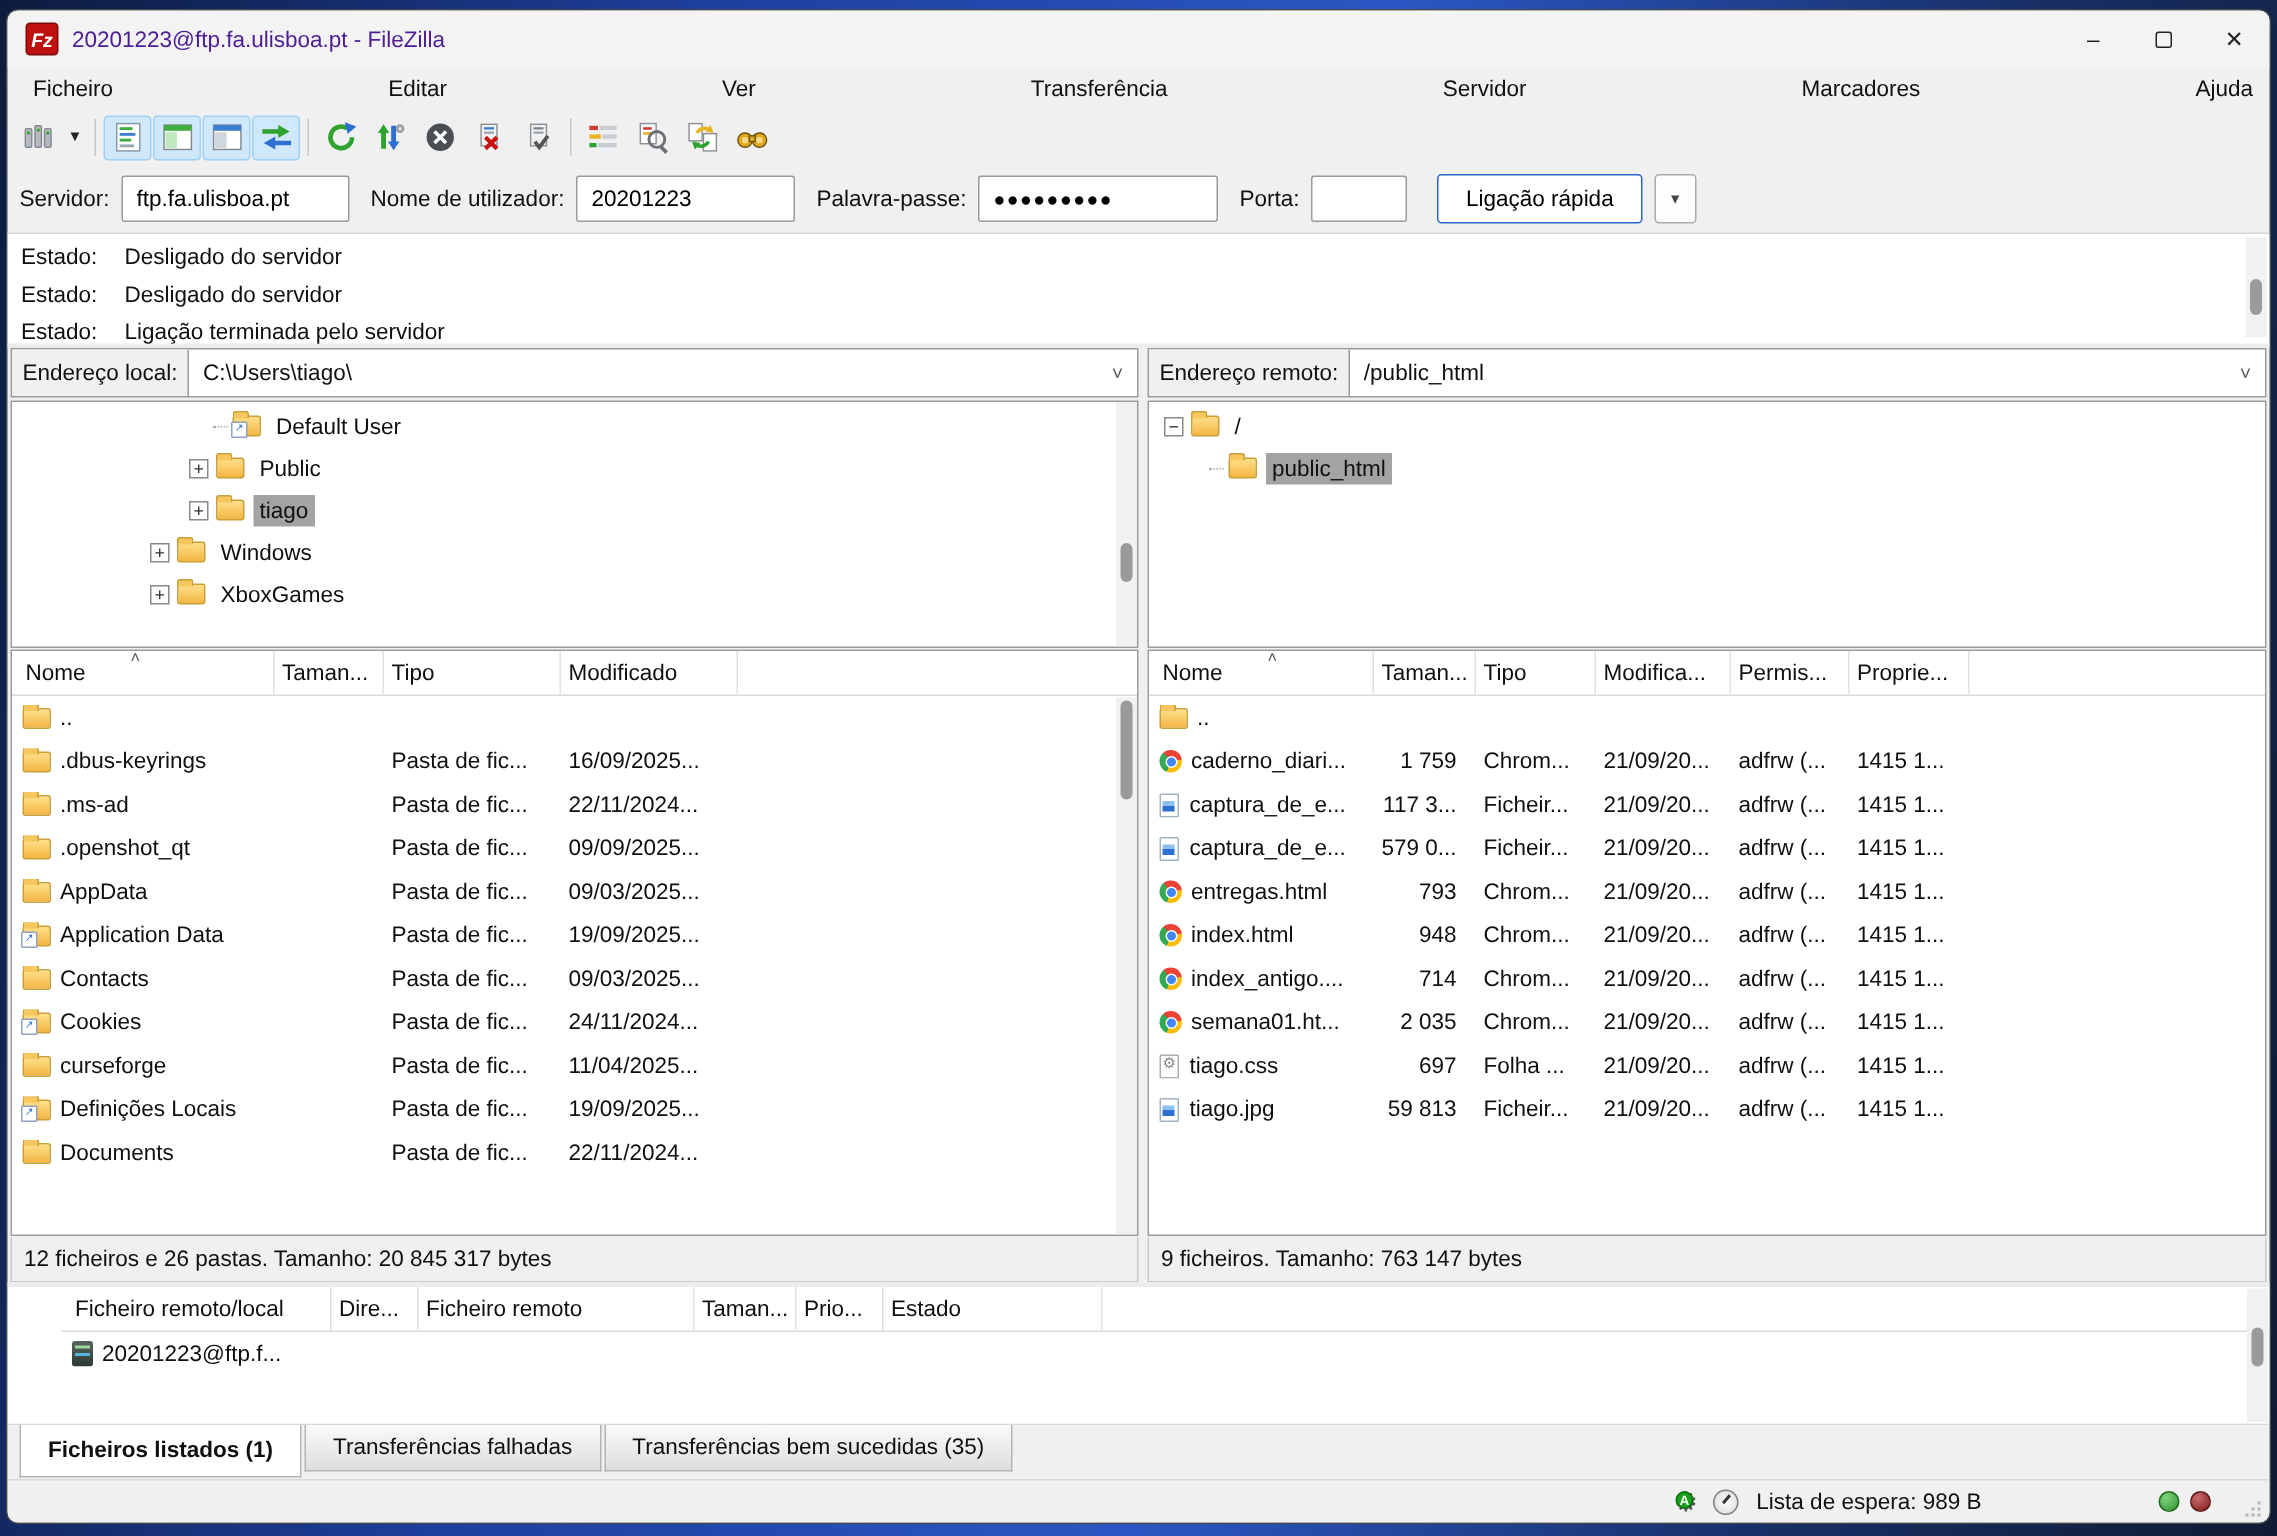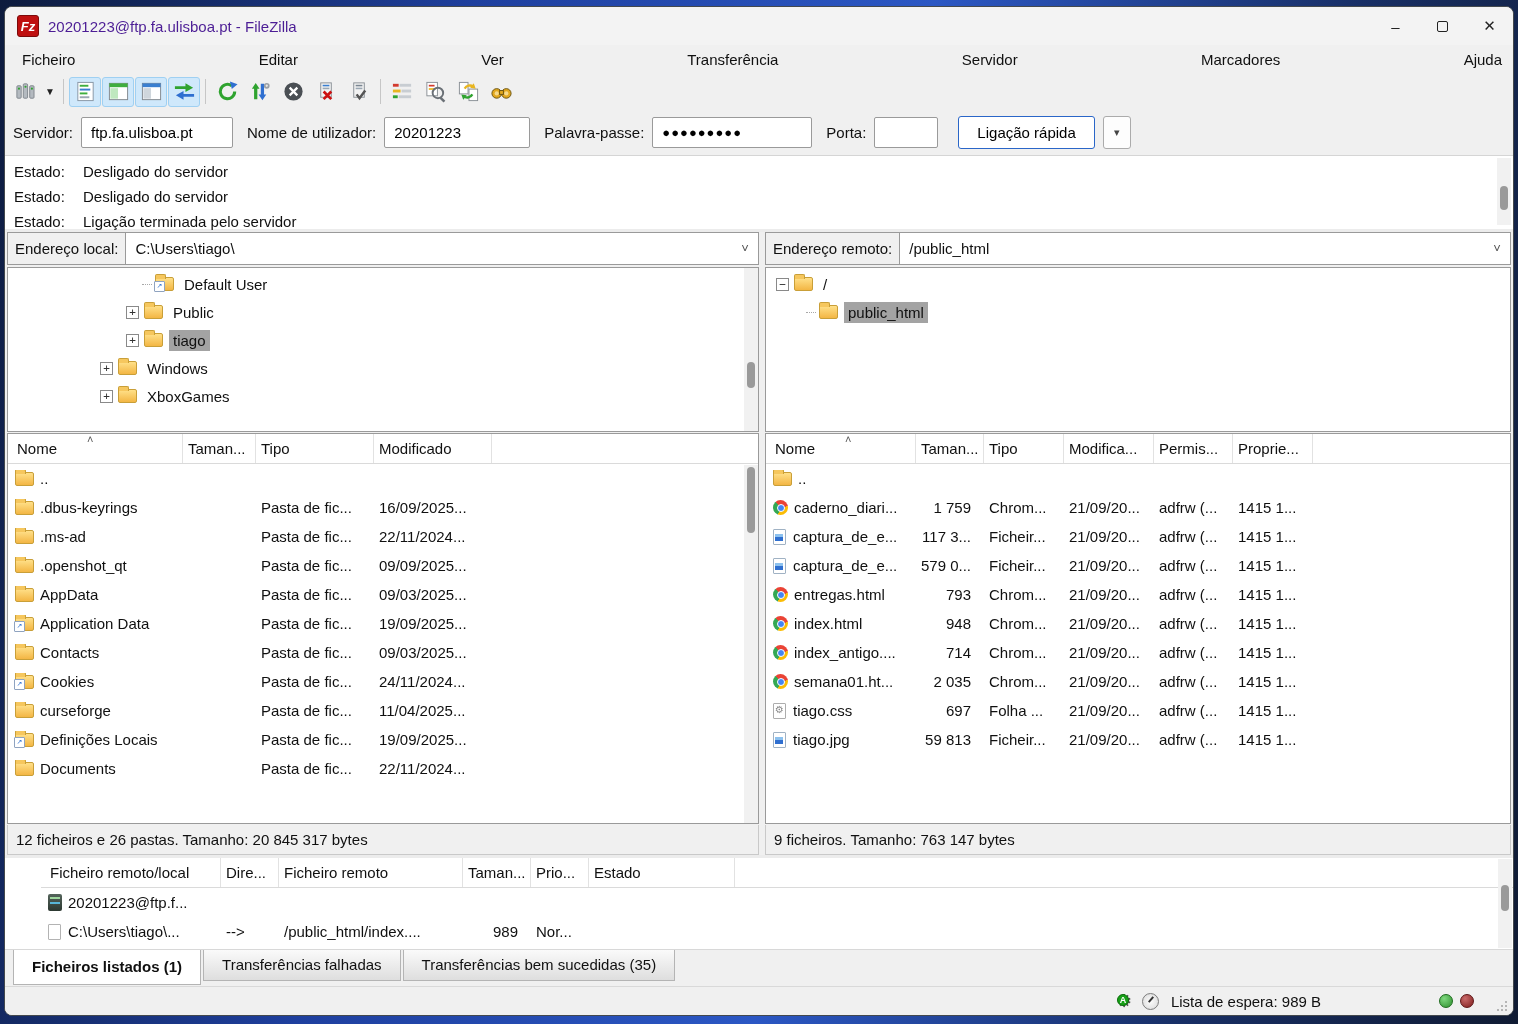--- a/index.html
+++ b/index.html
@@ -657,18 +657,6 @@
         <span class="cell"></span>
         <span class="cell"></span>
     </div>
-    <div class="frow grid-queue">
-      <span class="cell name q-indent">
-          <span class="icon-page"></span>
-          <span>C:\Users\tiago\...</span>
-        </span>
-      <span class="cell">--&gt;</span>
-        <span class="cell">/public_html/index....</span>
-        <span class="cell size">989</span>
-        <span class="cell">Nor...</span>
-        <span class="cell"></span>
-        <span class="cell"></span>
-    </div>
     <div class="vscroll" style="top:1px;bottom:1px;right:1px;">
         <div class="vthumb" style="top:26px;height:26px;"></div>
       </div>

